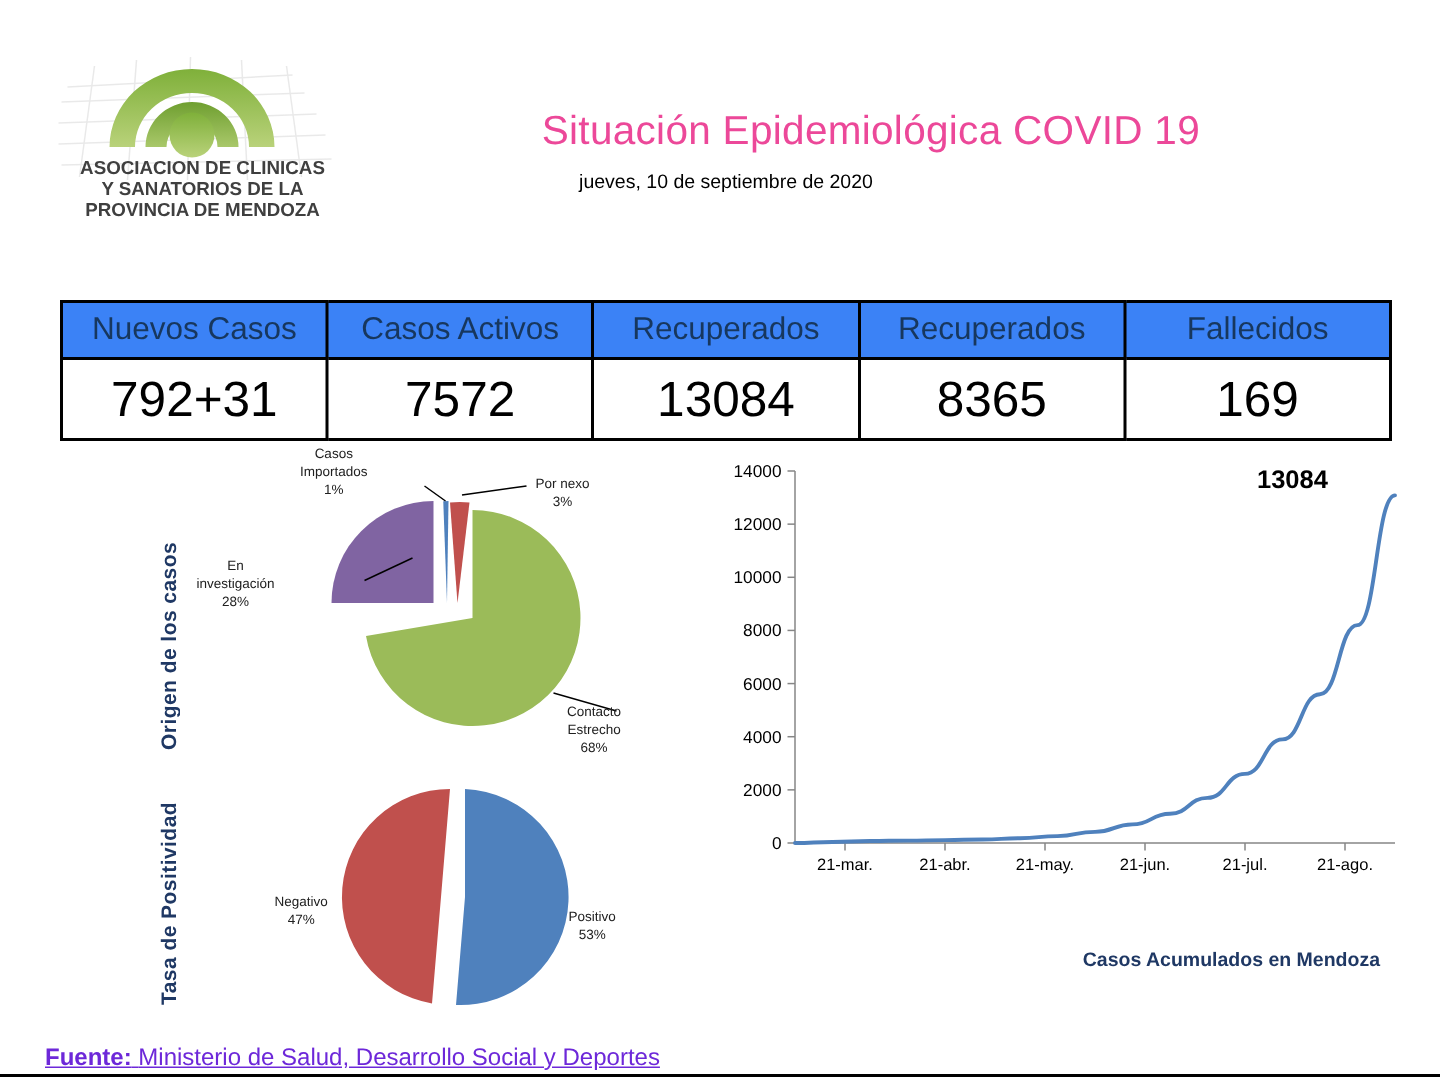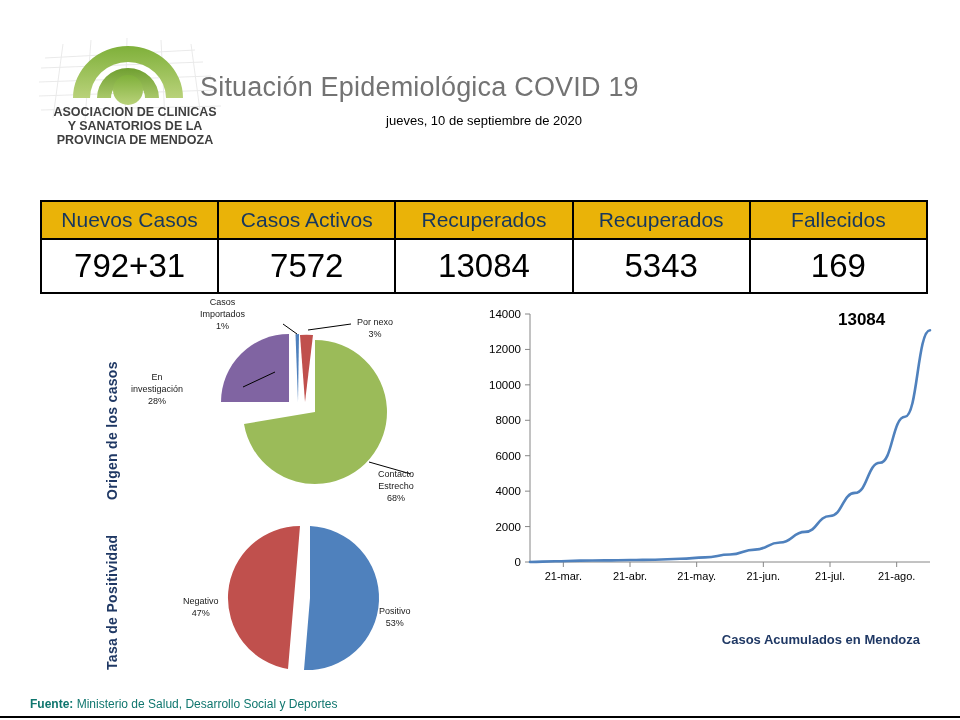--- a/index.html
+++ b/index.html
@@ -18,7 +18,7 @@
 
   #title{
     position:absolute;left:200px;top:72px;width:600px;
-    text-align:left;font-size:27px;font-weight:400;color:#737373;
+    text-align:right;font-size:27px;font-weight:400;color:#ec4899;
     letter-spacing:.2px;white-space:nowrap;
   }
   #subtitle{

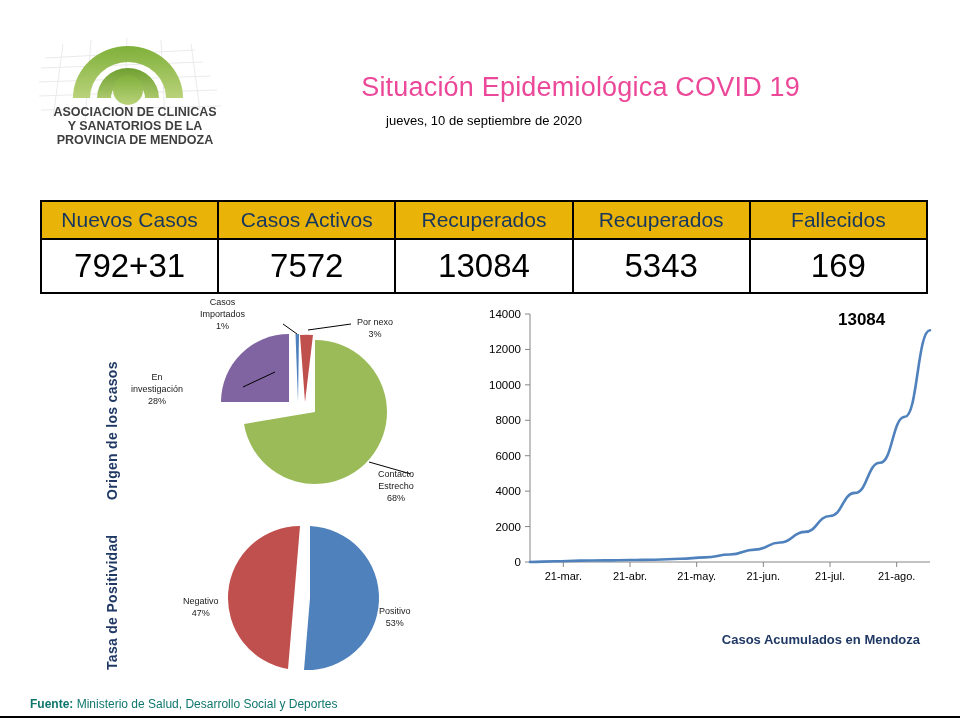--- a/index.html
+++ b/index.html
@@ -37,7 +37,7 @@
     padding:0;
   }
   #stats th{
-    background:#eab308;
+    background:#3b82f6;
     font-size:21px;font-weight:400;color:#17375e;
     height:36px;line-height:36px;
   }

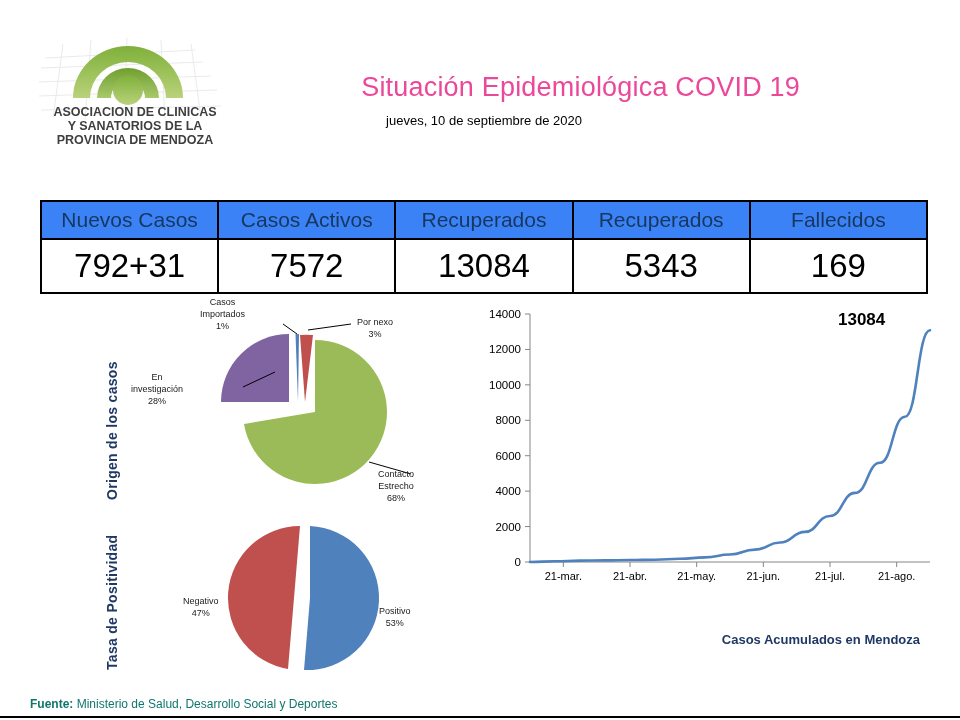--- a/index.html
+++ b/index.html
@@ -142,7 +142,7 @@
       <td>792+31</td>
       <td>7572</td>
       <td>13084</td>
-      <td>5343</td>
+      <td>8365</td>
       <td>169</td>
     </tr>
   </tbody>

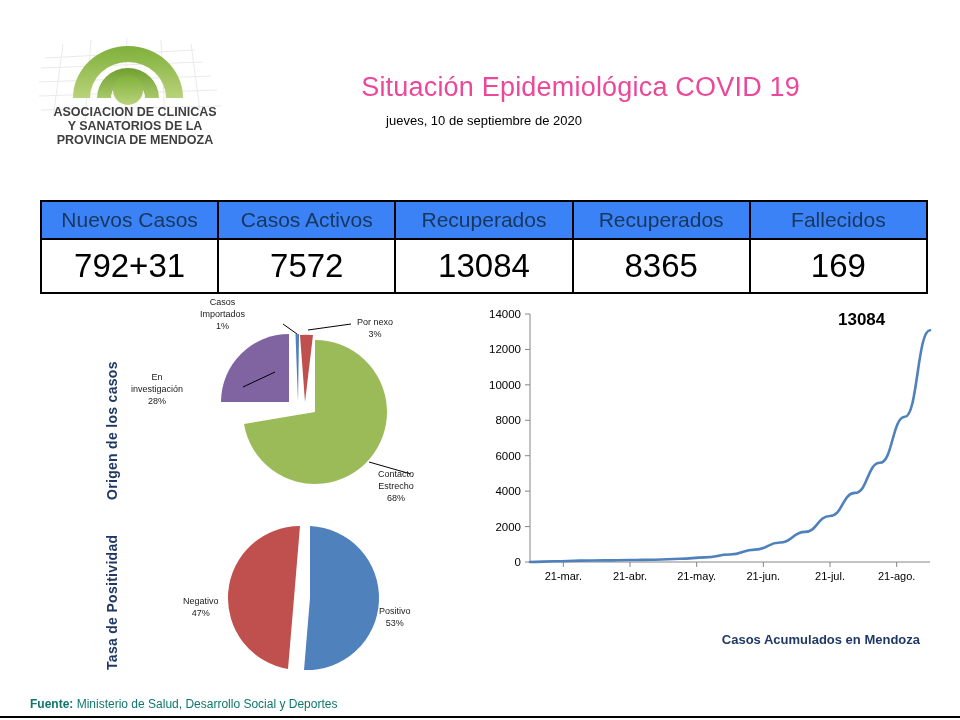--- a/index.html
+++ b/index.html
@@ -81,7 +81,7 @@
   
   #footer{
     position:absolute;left:30px;top:697px;
-    font-size:12px;color:#0f766e;
+    font-size:16px;color:#6d28d9;text-decoration:underline;
   }
   #footer b{font-weight:bold;}
   #footerRule{

